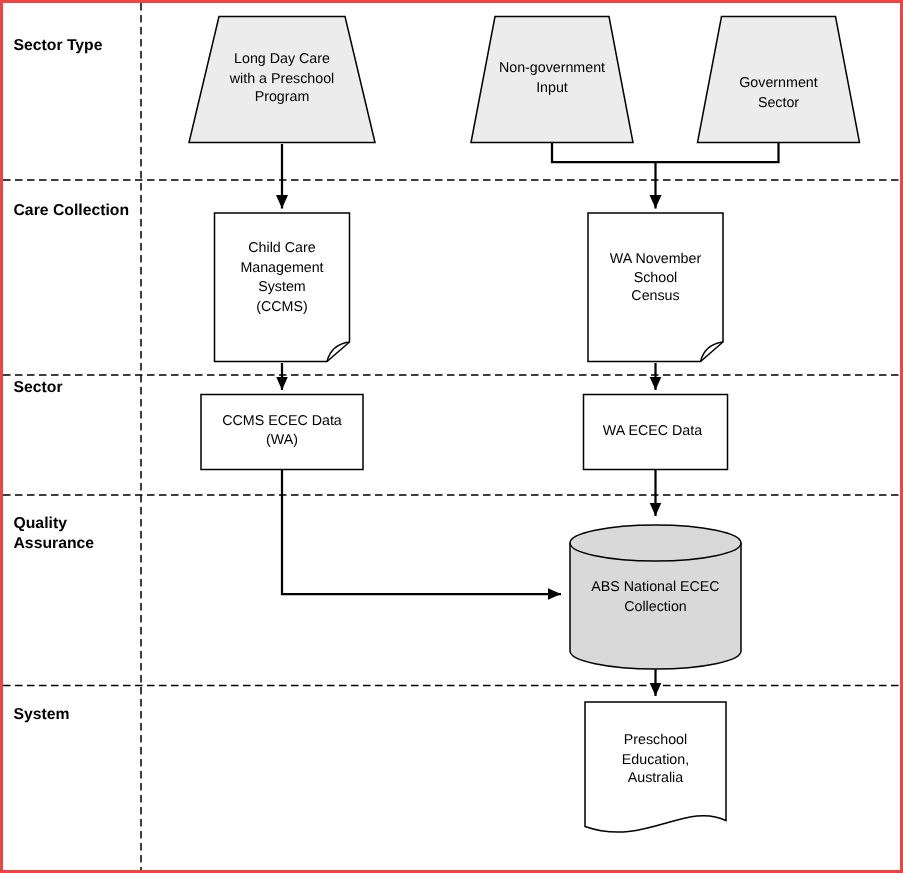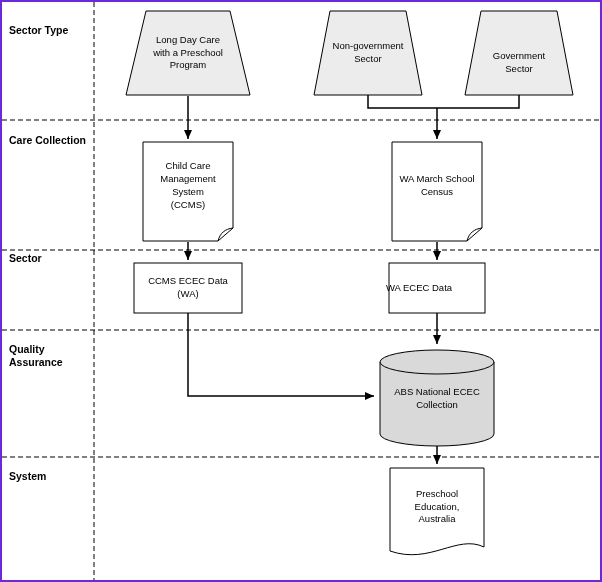--- a/index.html
+++ b/index.html
@@ -7,7 +7,7 @@
     position:relative;
     width:602px;height:582px;
     box-sizing:border-box;
-    border:2px solid #6d28d9;
+    border:2px solid #ef4444;
     background:#fff;
     font-family:"Liberation Sans", sans-serif;
     overflow:hidden;

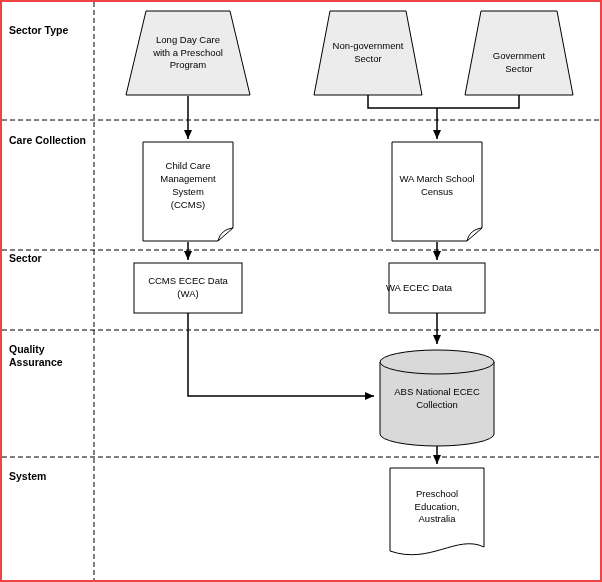--- a/index.html
+++ b/index.html
@@ -84,7 +84,7 @@
 with a Preschool
 Program</div>
   <div class="node-text" style="left:312px;top:9px;width:108px;height:84px">Non-government
-Sector</div>
+Input</div>
   <div class="node-text" style="left:463px;top:9px;width:108px;height:104px">Government
 Sector</div>
   <div class="node-text" style="left:141px;top:140px;width:90px;height:88px">Child Care

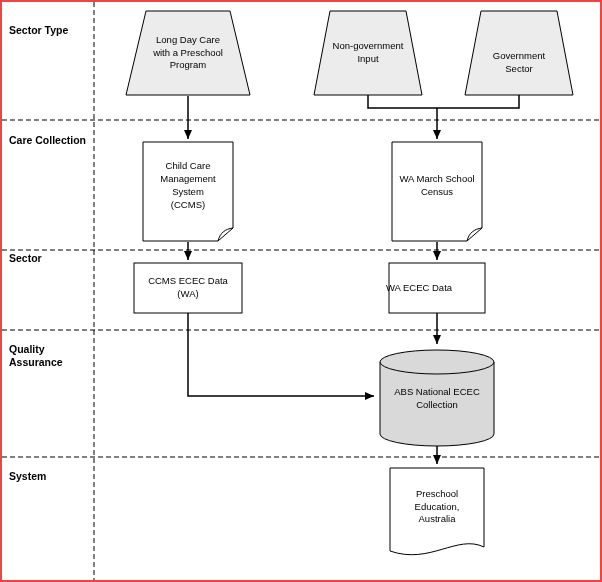--- a/index.html
+++ b/index.html
@@ -91,7 +91,7 @@
 Management
 System
 (CCMS)</div>
-  <div class="node-text" style="left:390px;top:140px;width:90px;height:88px">WA March School
+  <div class="node-text" style="left:390px;top:140px;width:90px;height:88px">WA November School
 Census</div>
   <div class="node-text" style="left:132px;top:261px;width:108px;height:50px">CCMS ECEC Data
 (WA)</div>

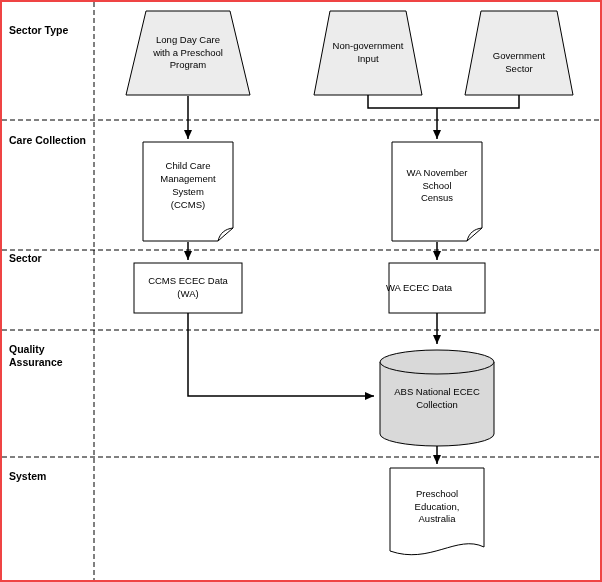--- a/index.html
+++ b/index.html
@@ -95,7 +95,7 @@
 Census</div>
   <div class="node-text" style="left:132px;top:261px;width:108px;height:50px">CCMS ECEC Data
 (WA)</div>
-  <div class="node-text" style="left:371px;top:261px;width:92px;height:50px">WA ECEC Data</div>
+  <div class="node-text" style="left:387px;top:261px;width:92px;height:50px">WA ECEC Data</div>
   <div class="node-text" style="left:378px;top:354px;width:114px;height:86px">ABS National ECEC
 Collection</div>
   <div class="node-text" style="left:388px;top:466px;width:94px;height:78px">Preschool

